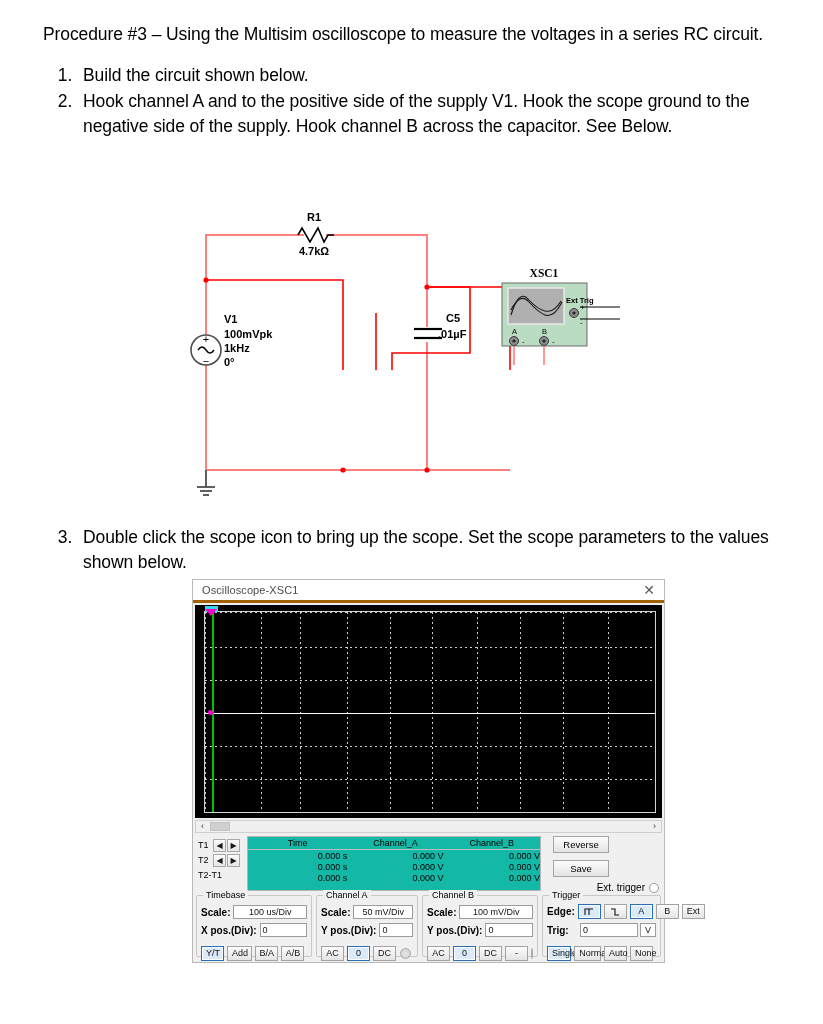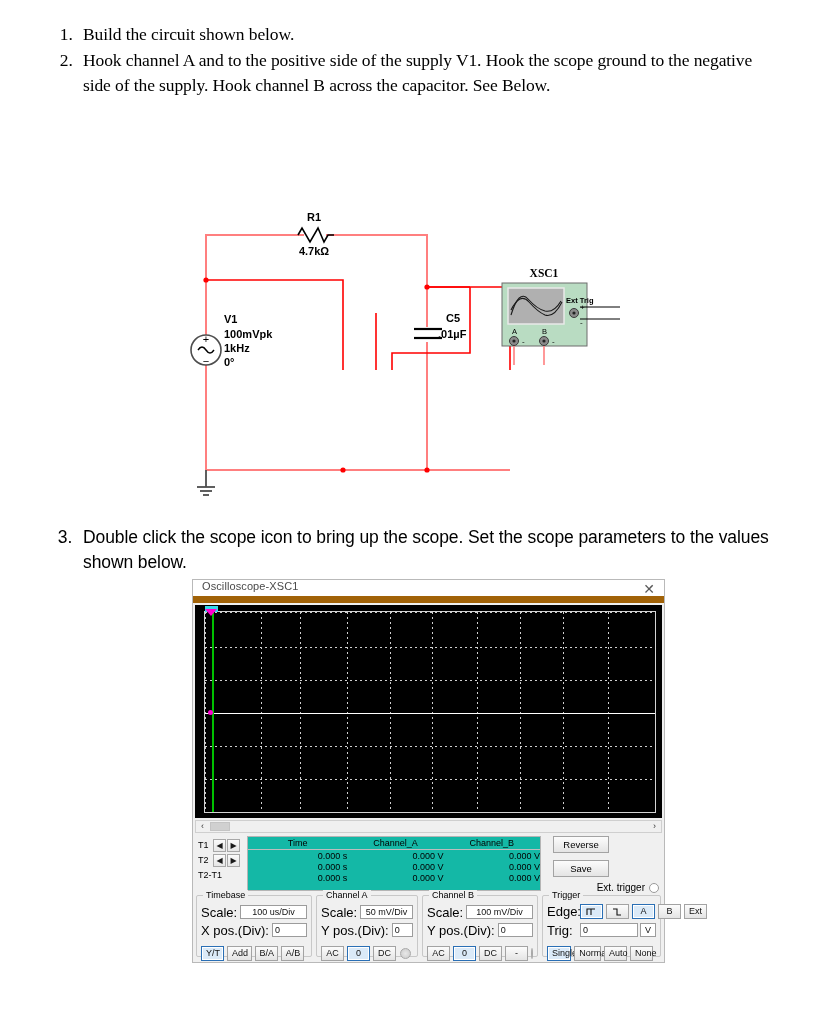--- a/index.html
+++ b/index.html
@@ -377,6 +377,7 @@
 <body>
 
 <div class="doc">
+  <p class="intro">Procedure #3 – Using the Multisim oscilloscope to measure the voltages in a series RC circuit.</p>
   <ol class="steps">
     <li>Build the circuit shown below.</li>
     <li>Hook channel A and to the positive side of the supply V1. Hook the scope ground to the negative side of the supply. Hook channel B across the capacitor. See Below.</li>

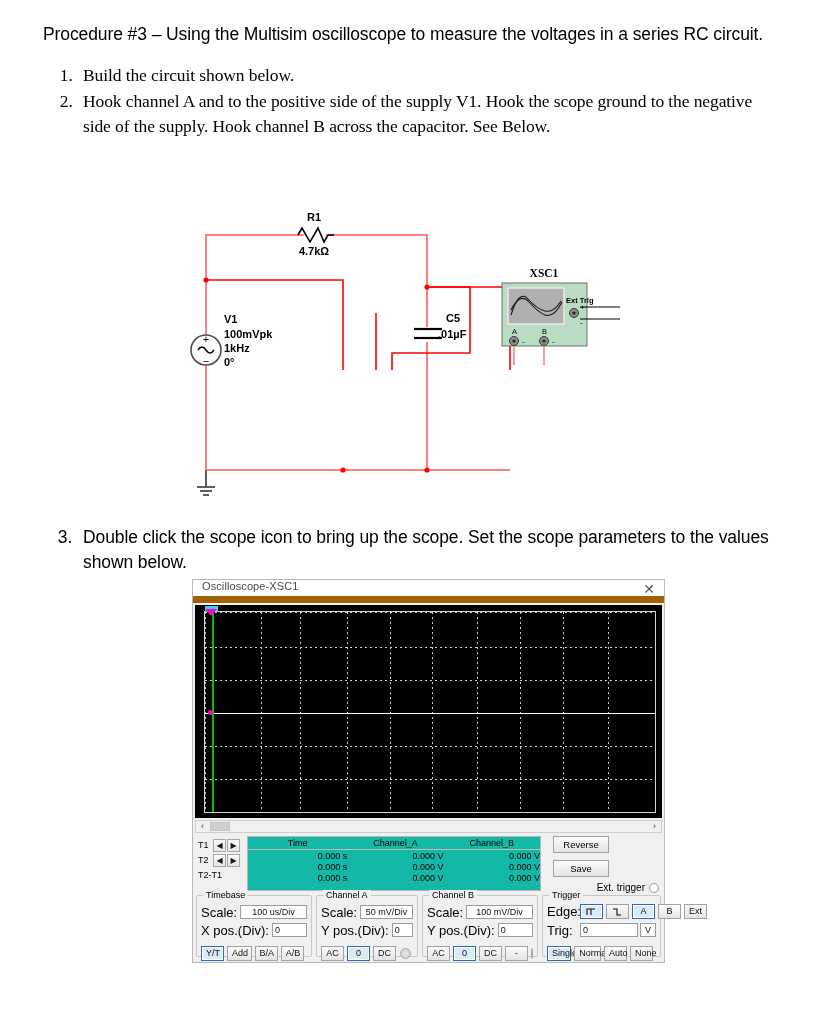--- a/index.html
+++ b/index.html
@@ -39,7 +39,6 @@
     margin-bottom: 1px;
     padding-left: 6px;
     letter-spacing: -0.1px;
-    font-family: Liberation Serif, serif;
   }
 
   .step3-wrap {

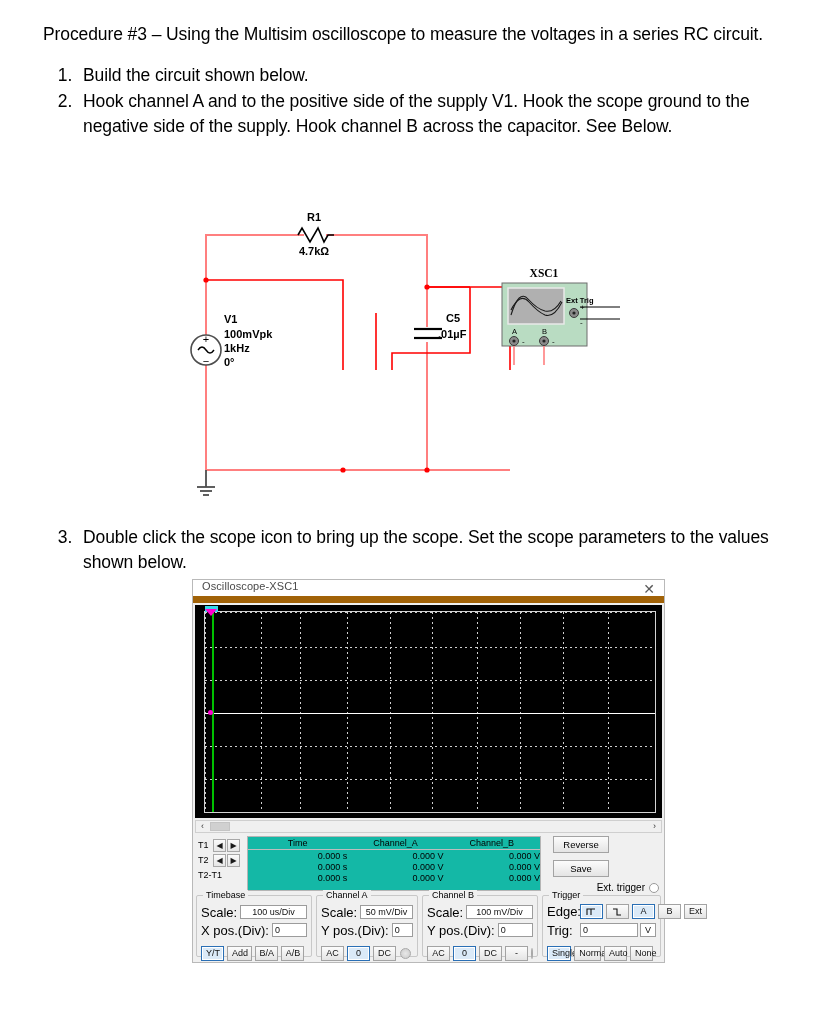--- a/index.html
+++ b/index.html
@@ -80,9 +80,9 @@
   .scope-titlebar {
     height: 23px;
     background: #ffffff;
-    border-bottom: 7px solid #a16207;
-    display: flex;
-    align-items: flex-start;
+    border-bottom: 3px solid #a16207;
+    display: flex;
+    align-items: center;
     padding: 0 6px 0 9px;
     box-sizing: border-box;
   }

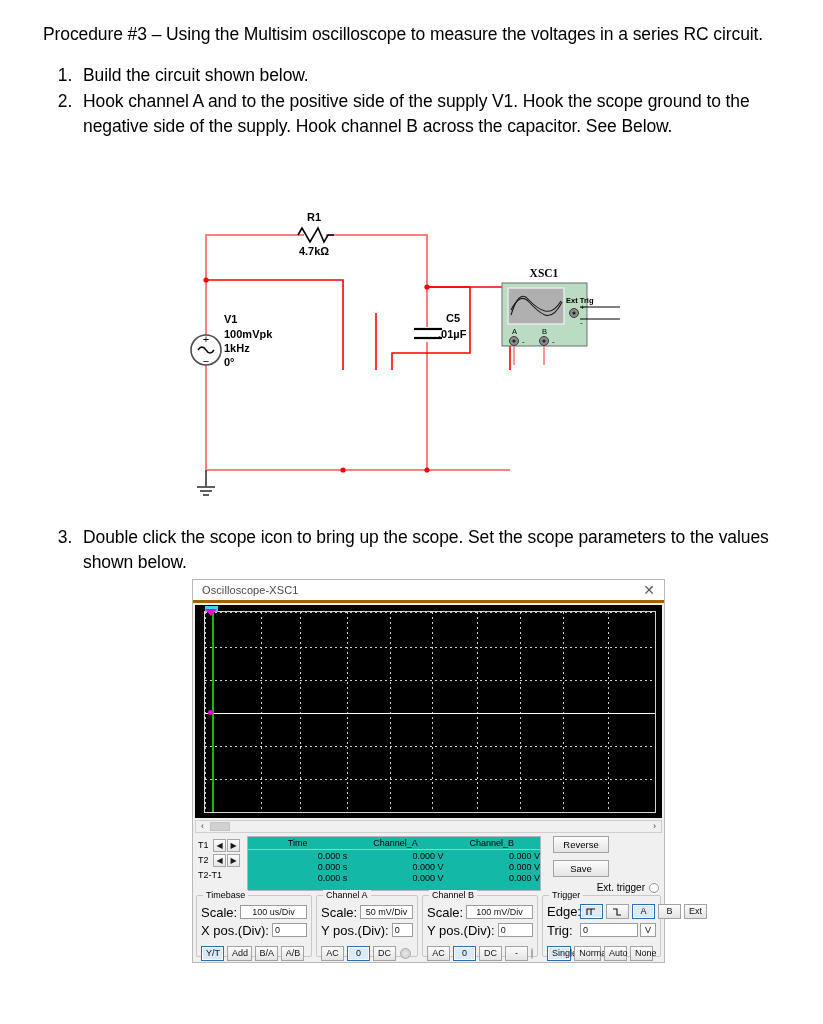--- a/index.html
+++ b/index.html
@@ -318,9 +318,10 @@
     margin-bottom: 2px;
   }
   .field-label {
-    font-size: 13px;
+    font-size: 10px;
     white-space: nowrap;
     margin-right: 3px;
+    font-weight: bold;
   }
   .field-input {
     flex: 1;

